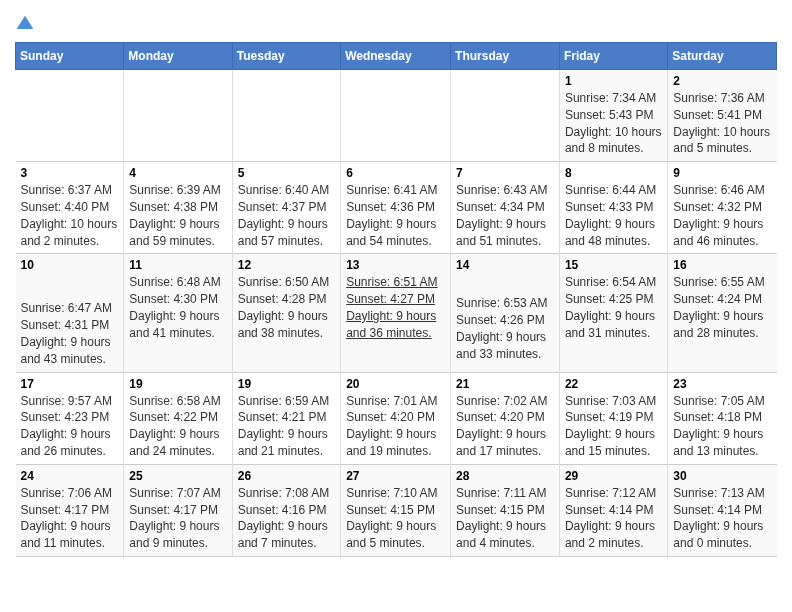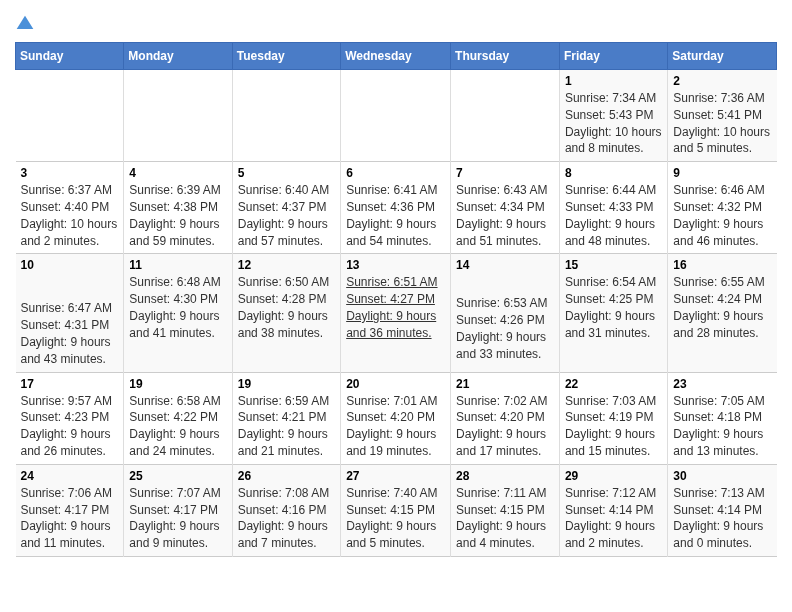--- a/index.html
+++ b/index.html
@@ -311,7 +311,7 @@
           </td>
           <td>
             <span class="day-number">27</span>
-            <div class="day-info" style="white-space: pre-line;">Sunrise: 7:40 AM
+            <div class="day-info" style="white-space: pre-line;">Sunrise: 7:10 AM
 Sunset: 4:15 PM
 Daylight: 9 hours and 5 minutes.</div>
           </td>

